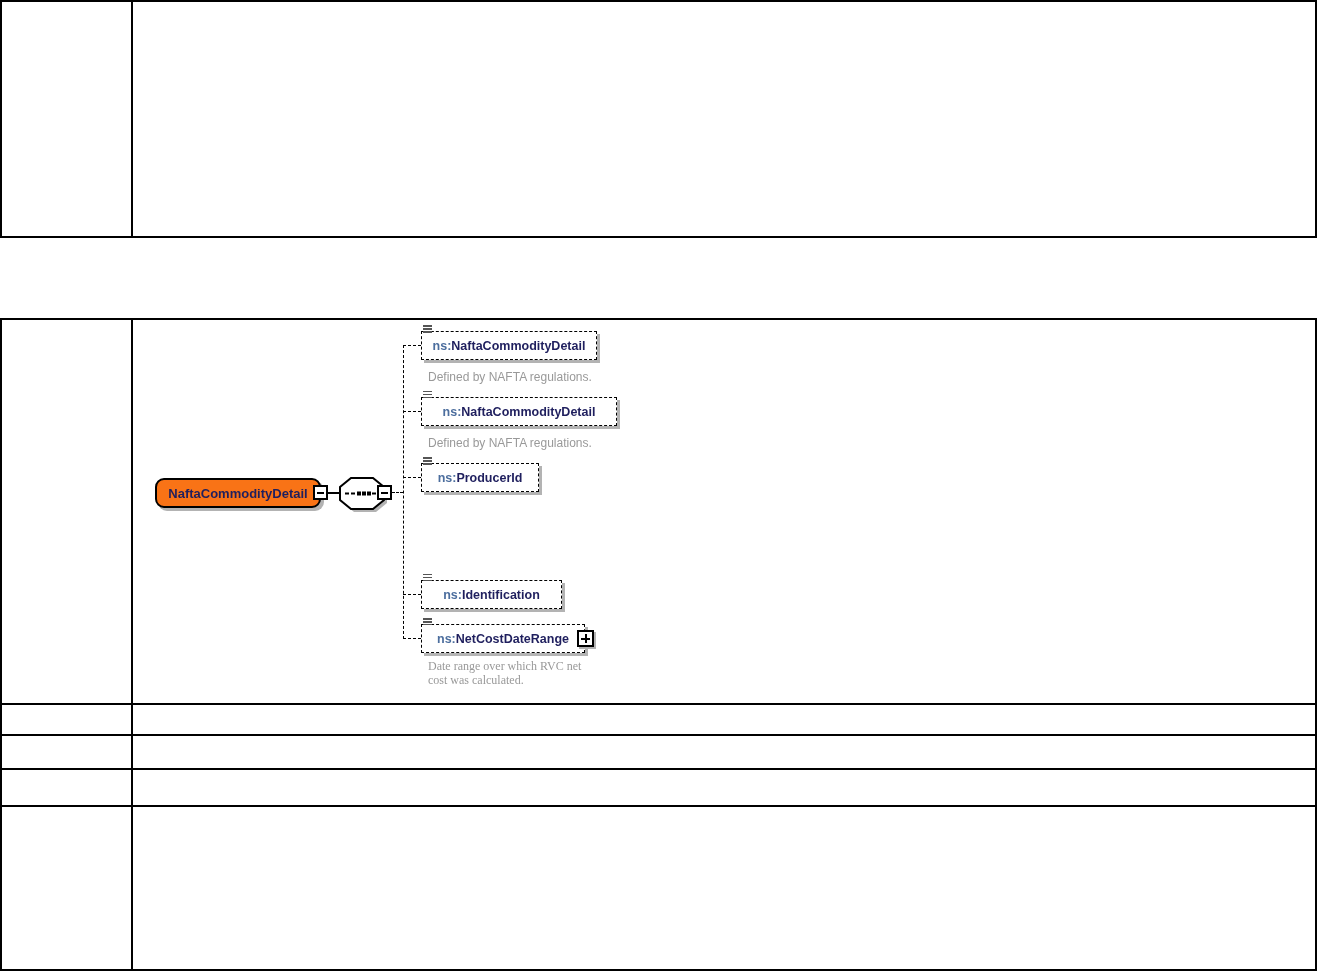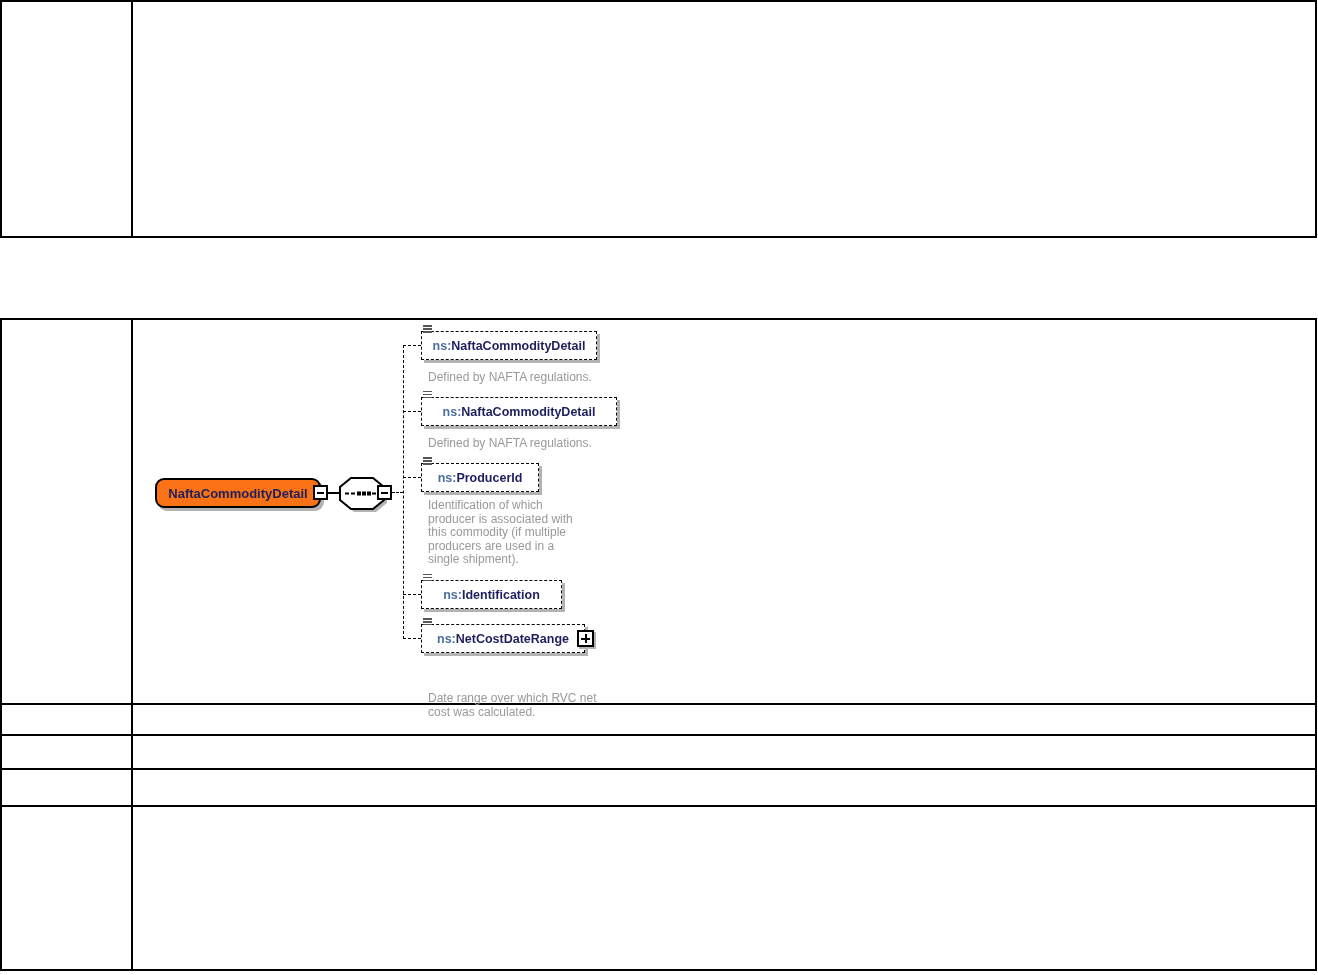--- a/index.html
+++ b/index.html
@@ -154,11 +154,6 @@
     <span class="prefix">ns:</span>
       <span class="ename">ProducerId</span>
   </div>
-  <div class="anno" id="anno-2">Identification of which
-producer is associated with
-this commodity (if multiple
-producers are used in a
-single shipment).</div>
 
   <div class="child c3">
     <span class="doc-icon"></span>

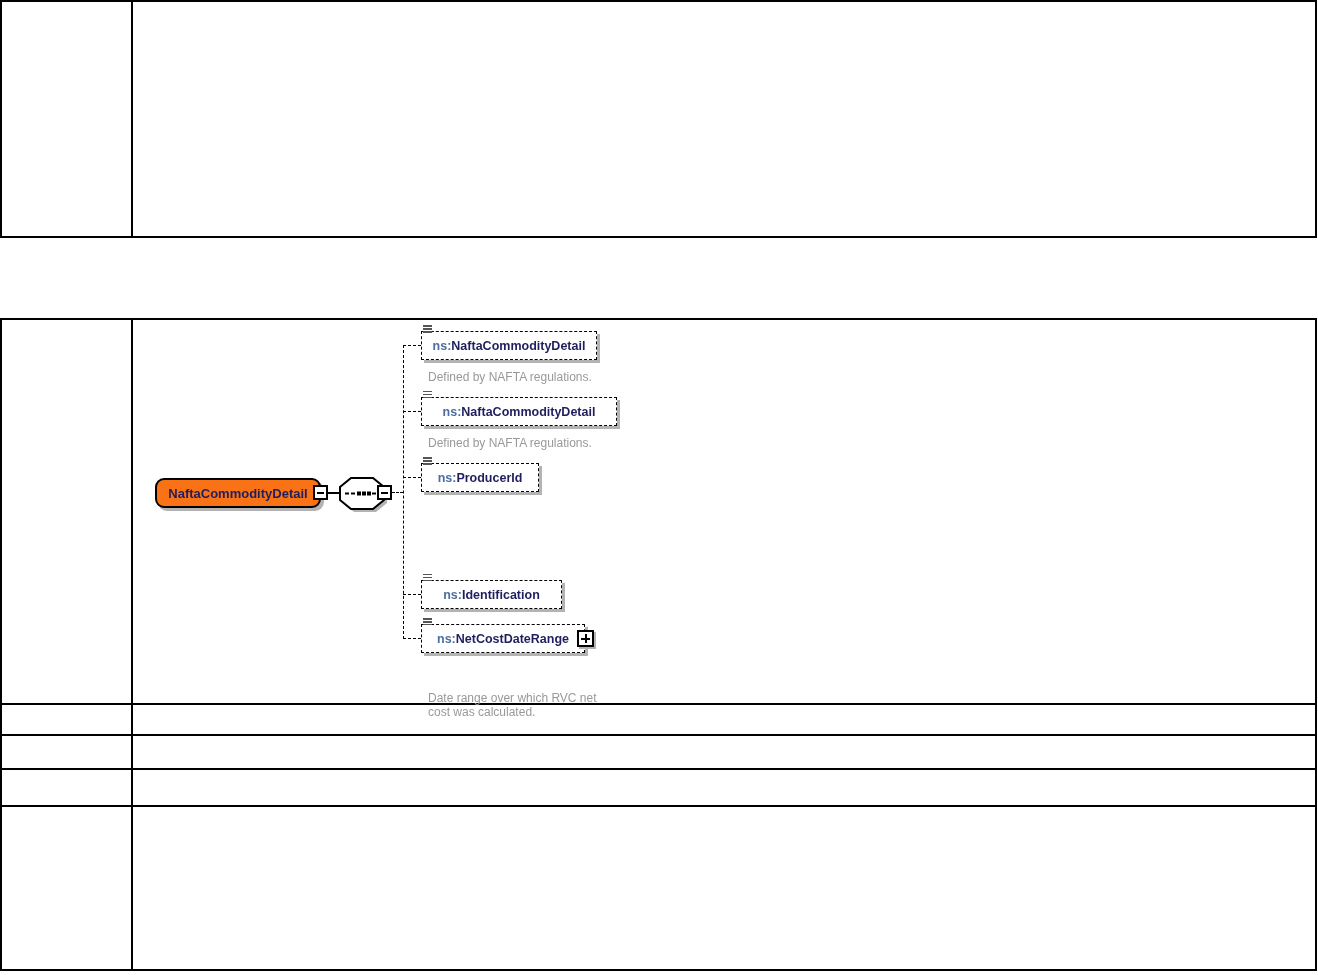--- a/index.html
+++ b/index.html
@@ -86,7 +86,7 @@
     position:absolute; left:428px; color:#999999;
     font-size:12px; line-height:13.5px; white-space:pre-line;
   }
-  #anno-0 { top:371px; } #anno-1 { top:437px; } #anno-2 { top:499px; } #anno-4 { top:692px; }
+  #anno-0 { top:371px; } #anno-1 { top:437px; } #anno-2 { top:499px; } #anno-4 { top:660px;font-family:Liberation Serif, serif; }
 </style>
 </head>
 <body>

